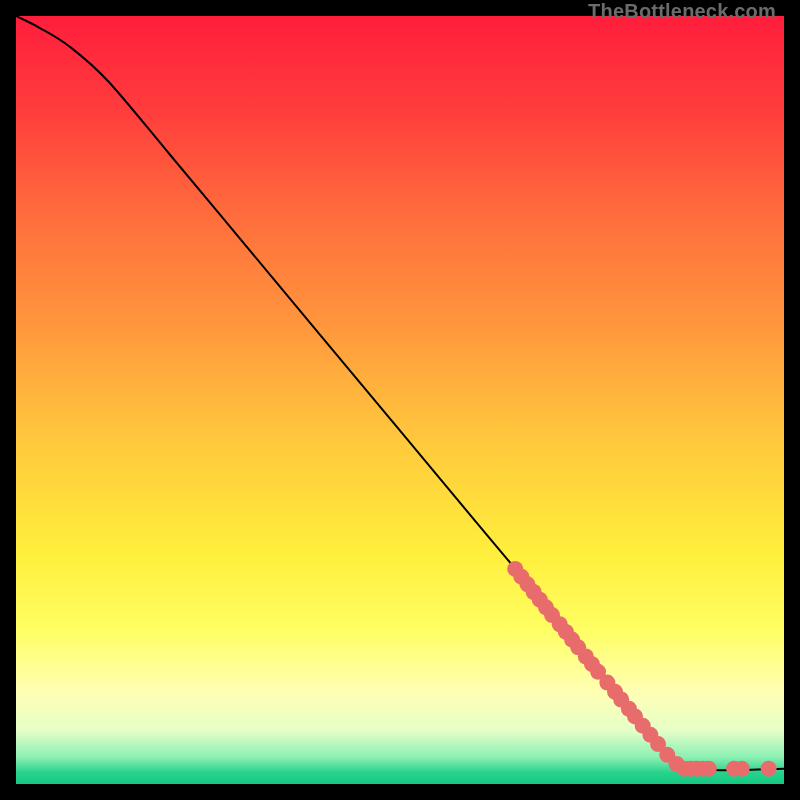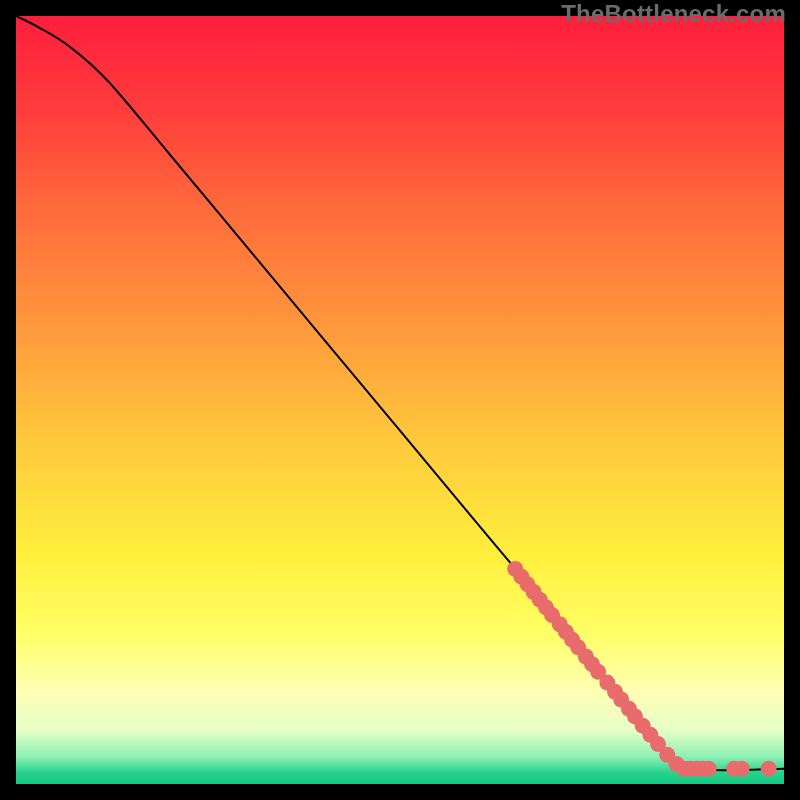--- a/index.html
+++ b/index.html
@@ -26,9 +26,9 @@
   .watermark {
     position: absolute;
     top: 0;
-    right: 14px;
+    right: 24px;
     font-family: Arial, Helvetica, sans-serif;
-    font-size: 24px;
+    font-size: 20px;
     font-weight: 600;
     color: #6b6b6b;
     letter-spacing: 0.2px;

